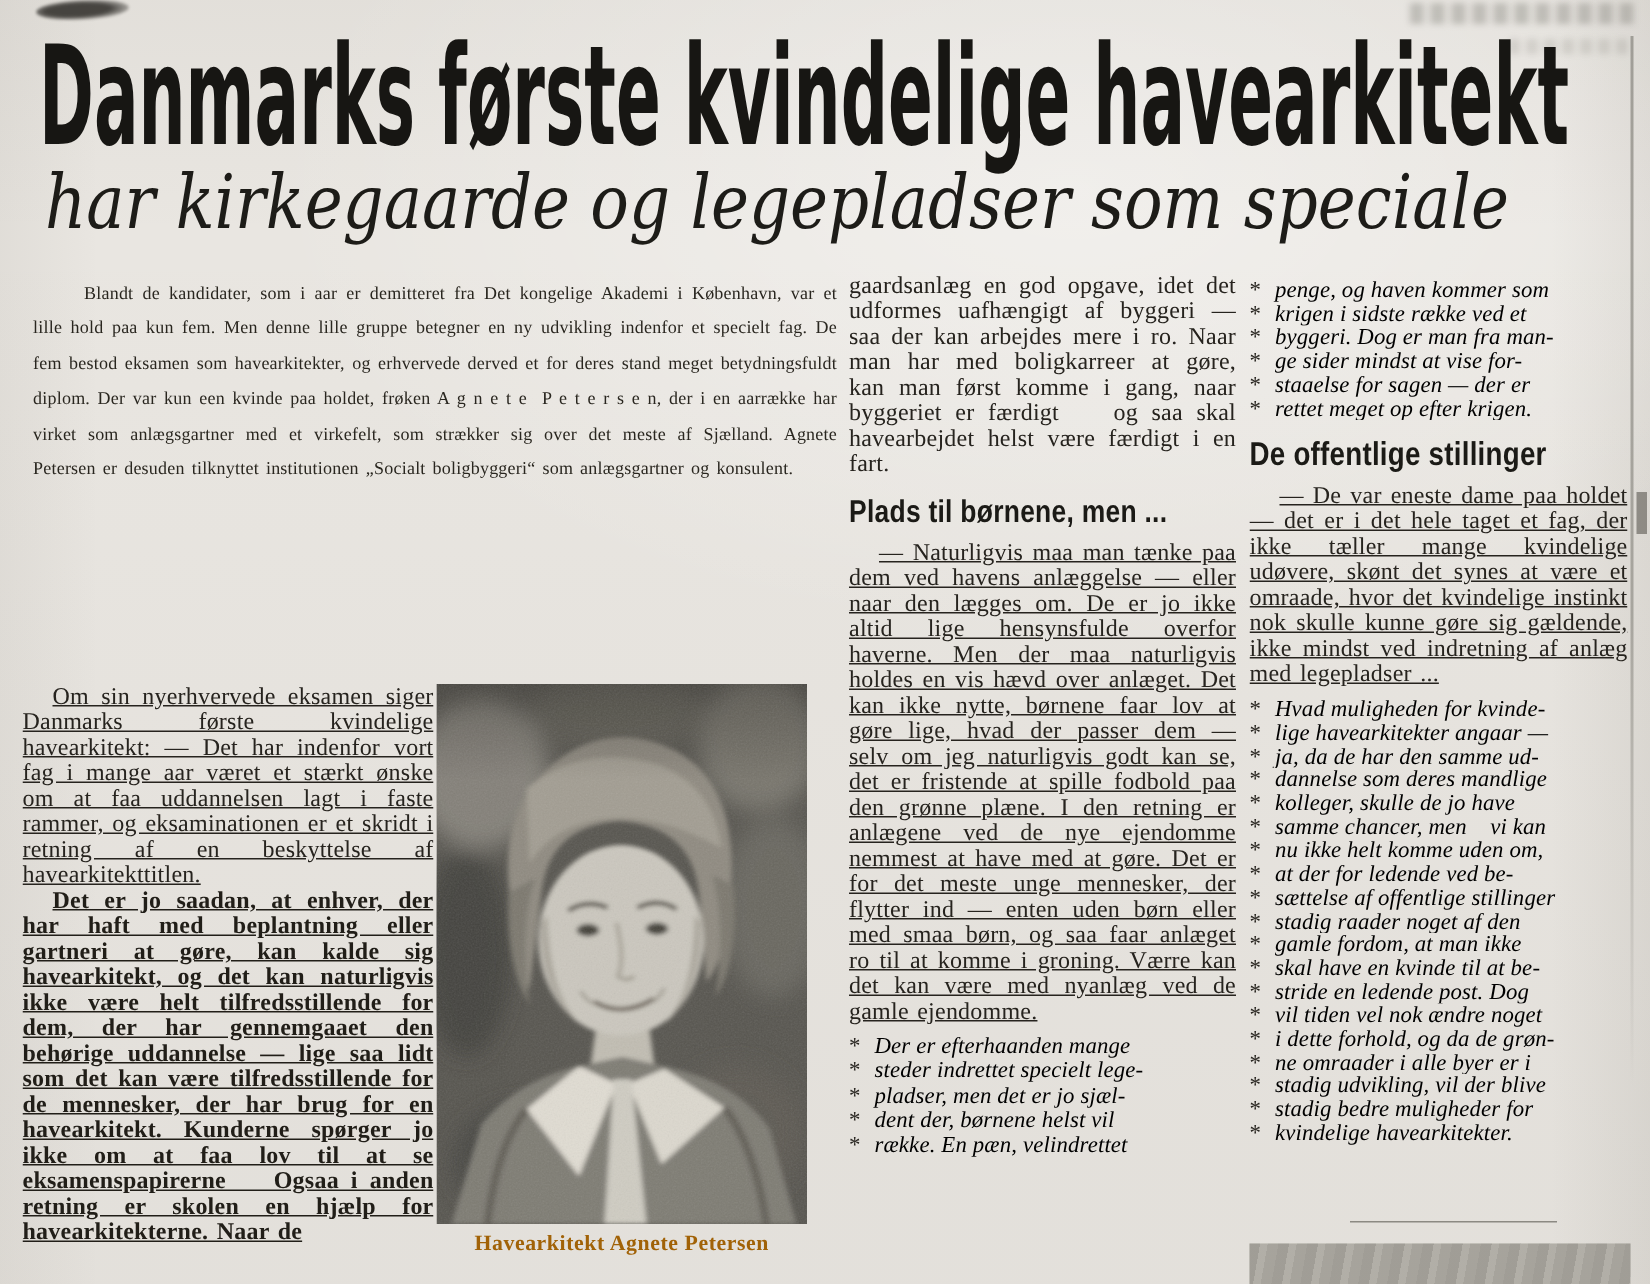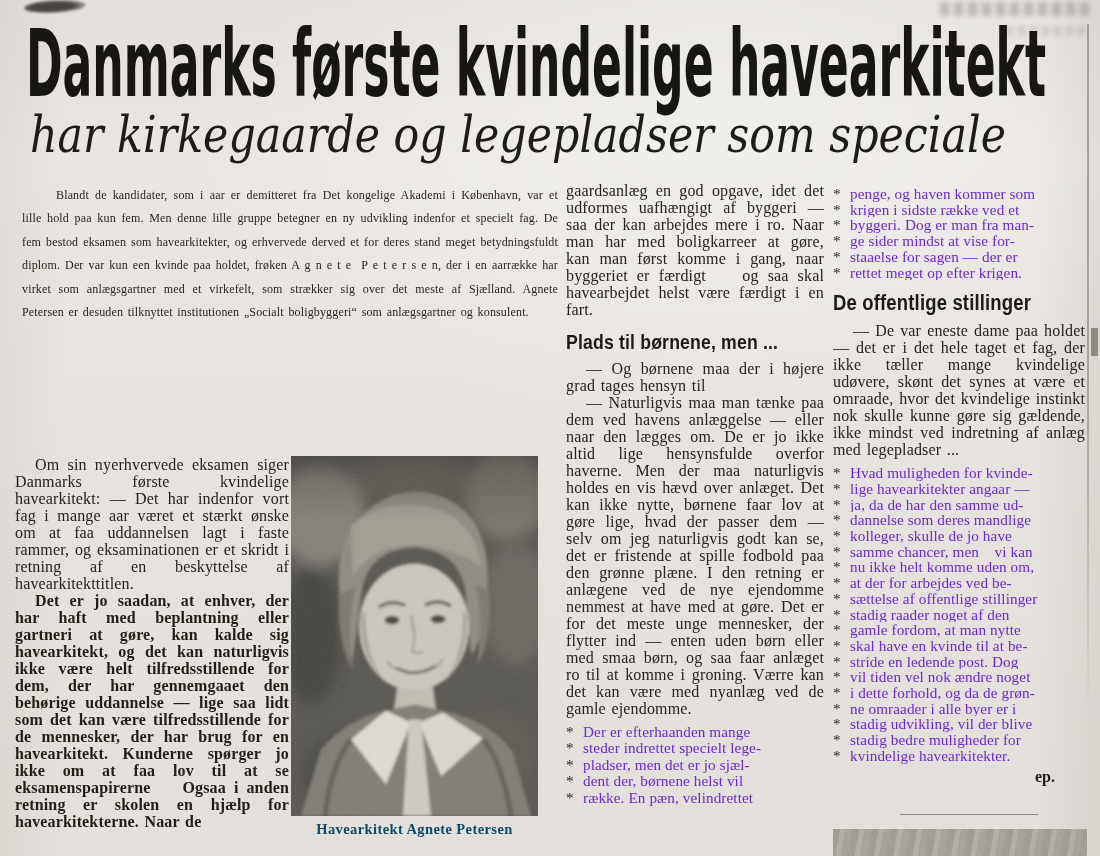--- a/index.html
+++ b/index.html
@@ -43,7 +43,7 @@
   .star-line{display:flex;overflow:hidden;line-height:16.4px;font-size:15.2px;letter-spacing:.1px;}
   .col-right .star-line{line-height:15.7px;}
   .star-line .star{flex:none;width:17px;color:#2a2722;}
-  .star-line .star-text{flex:1;white-space:nowrap;color:#6d28d9;}
+  .star-line .star-text{flex:1;white-space:nowrap;color:#000000;font-style:italic;}
 
   .byline{font-weight:bold;text-align:right;padding-right:30px;font-size:16px;margin-top:4px;color:#211e18;}
 

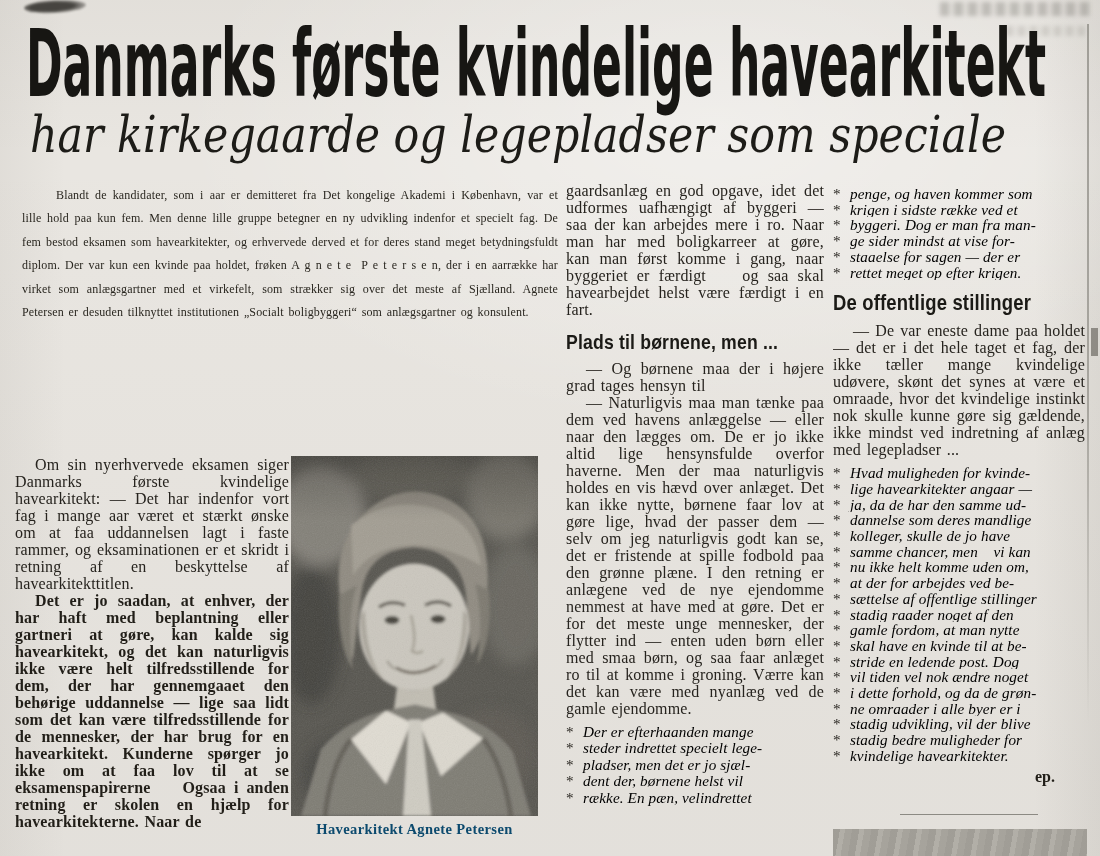--- a/index.html
+++ b/index.html
@@ -26,7 +26,7 @@
   }
   .col{position:absolute;text-align:justify;}
   .col p{margin:0;font-size:16px;line-height:17px;letter-spacing:.15px;word-spacing:1.5px;}
-  .col p.indent{text-indent:20px;}
+  .col p.indent{text-indent:20px;text-decoration:underline;}
   .col p.boldp{font-weight:bold;color:#211e18;}
   .col-left{left:15px;top:456px;width:274px;height:400px;overflow:hidden;}
   .col-mid{left:566px;top:182px;width:258px;height:674px;overflow:hidden;}

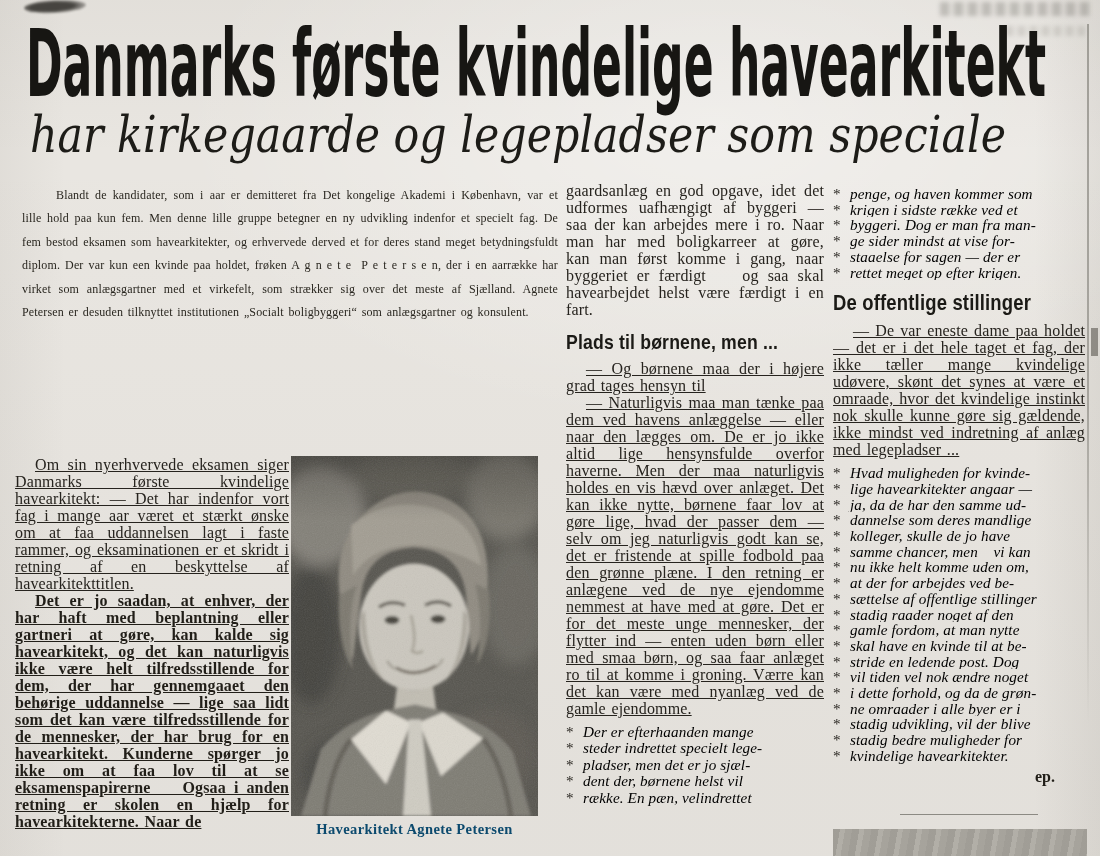--- a/index.html
+++ b/index.html
@@ -163,7 +163,6 @@
 <div class="col col-mid">
   <p>gaardsanlæg en god opgave, idet det udformes uafhængigt af byggeri — saa der kan arbejdes mere i ro. Naar man har med boligkarreer at gøre, kan man først komme i gang, naar byggeriet er færdigt&nbsp;&nbsp;&nbsp; og saa skal havearbejdet helst være færdigt i en fart.</p>
   <h3 class="colhead">Plads til børnene, men ...</h3>
-  <p class="indent">— Og børnene maa der i højere grad tages hensyn til</p>
   <p class="indent">— Naturligvis maa man tænke paa dem ved havens anlæggelse — eller naar den lægges om. De er jo ikke altid lige hensynsfulde overfor haverne. Men der maa naturligvis holdes en vis hævd over anlæget. Det kan ikke nytte, børnene faar lov at gøre lige, hvad der passer dem — selv om jeg naturligvis godt kan se, det er fristende at spille fodbold paa den grønne plæne. I den retning er anlægene ved de nye ejendomme nemmest at have med at gøre. Det er for det meste unge mennesker, der flytter ind — enten uden børn eller med smaa børn, og saa faar anlæget ro til at komme i groning. Værre kan det kan være med nyanlæg ved de gamle ejendomme.</p>
   <div class="stars">
 

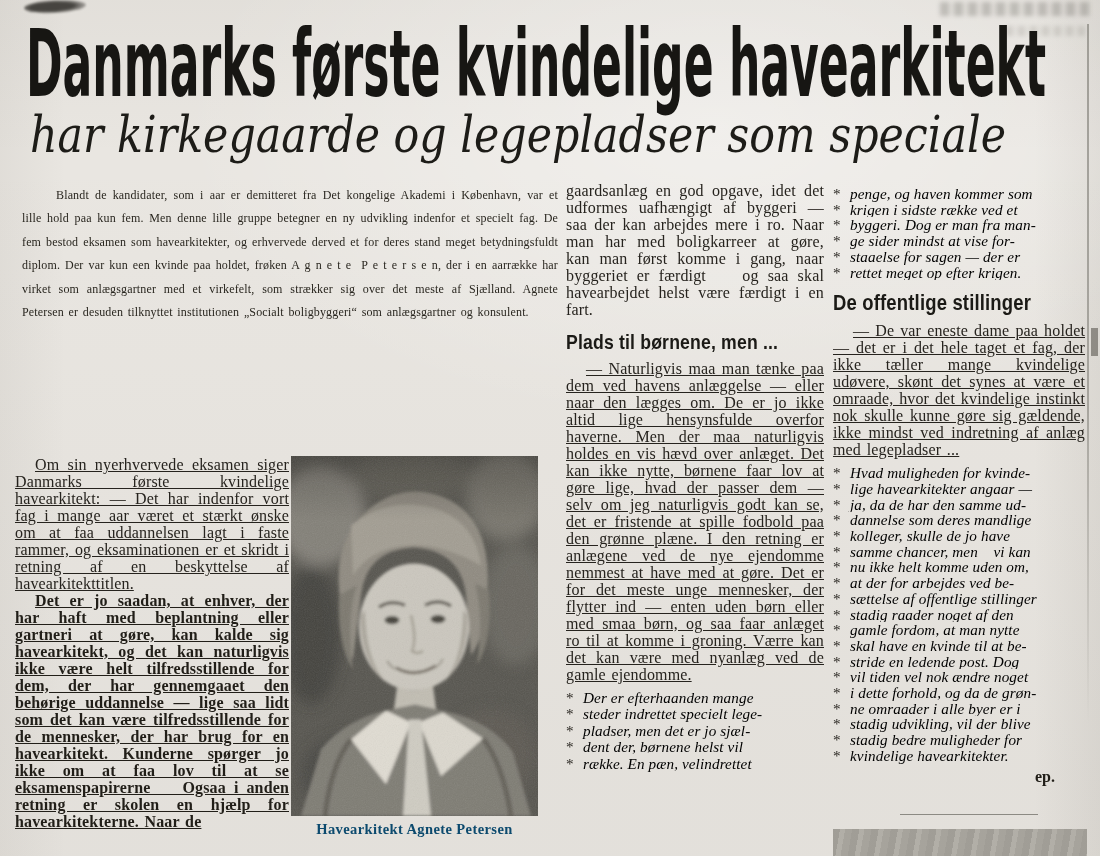--- a/index.html
+++ b/index.html
@@ -267,7 +267,7 @@
 
       <div class="star-line">
         <span class="star">*</span>
-        <span class="star-text">at der for arbejdes ved be-</span>
+        <span class="star-text">at der for ledende ved be-</span>
       </div>
 
       <div class="star-line">

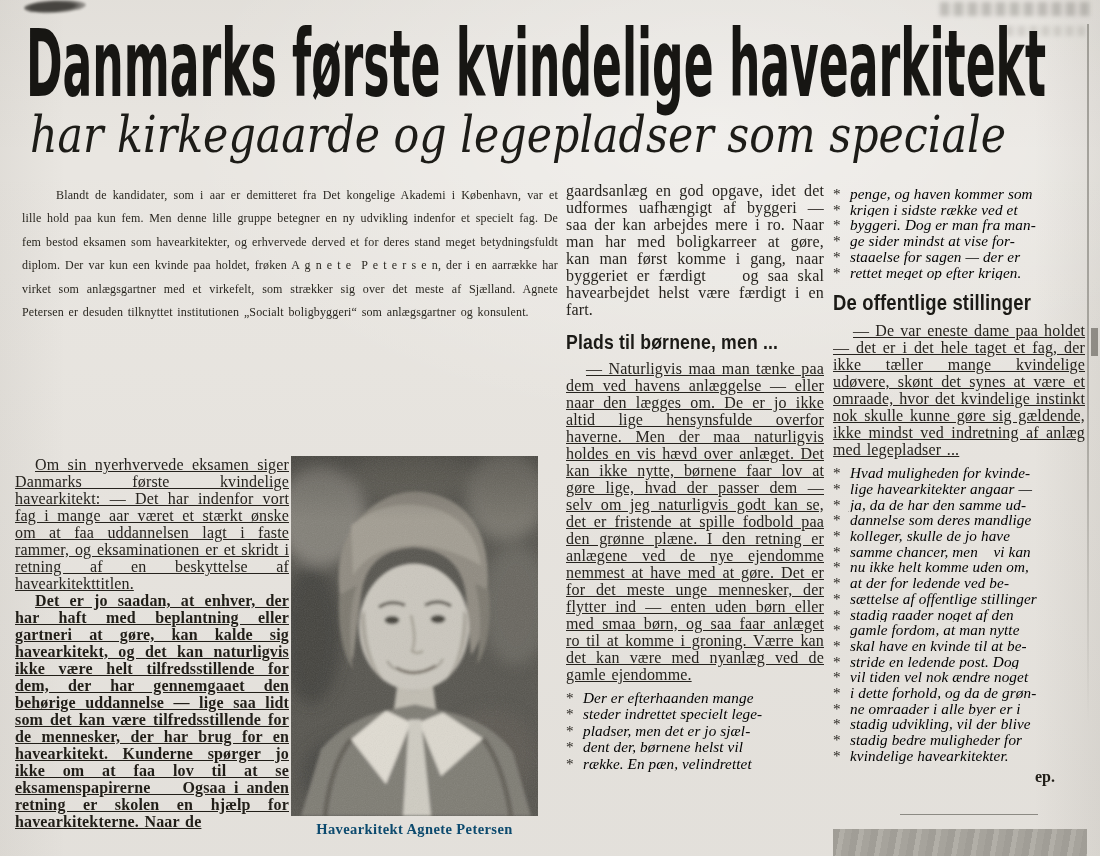--- a/index.html
+++ b/index.html
@@ -282,7 +282,7 @@
 
       <div class="star-line">
         <span class="star">*</span>
-        <span class="star-text">gamle fordom, at man nytte</span>
+        <span class="star-text">gamle fordom, at man ikke</span>
       </div>
 
       <div class="star-line">

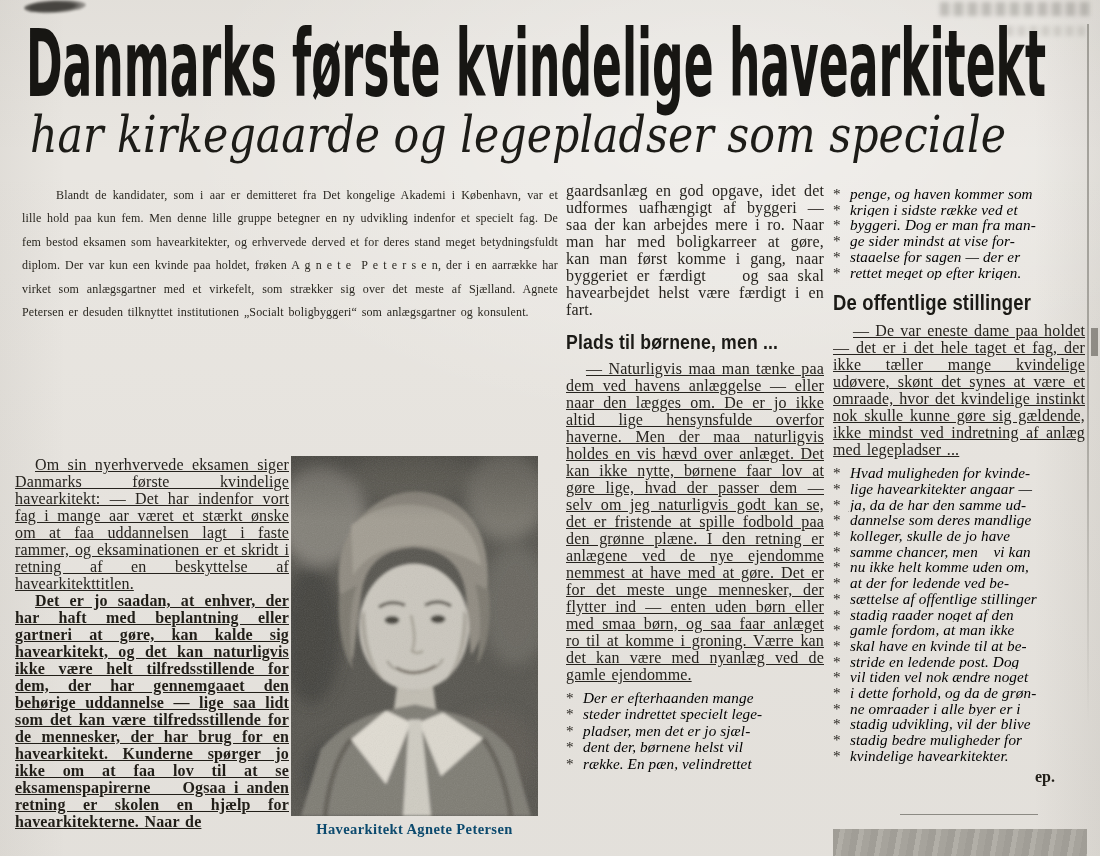--- a/index.html
+++ b/index.html
@@ -325,7 +325,6 @@
         <span class="star-text">kvindelige havearkitekter.</span>
       </div>
     </div>
-  <div class="byline">ep.</div>
 </div>
 
 <div class="section-rule"></div>

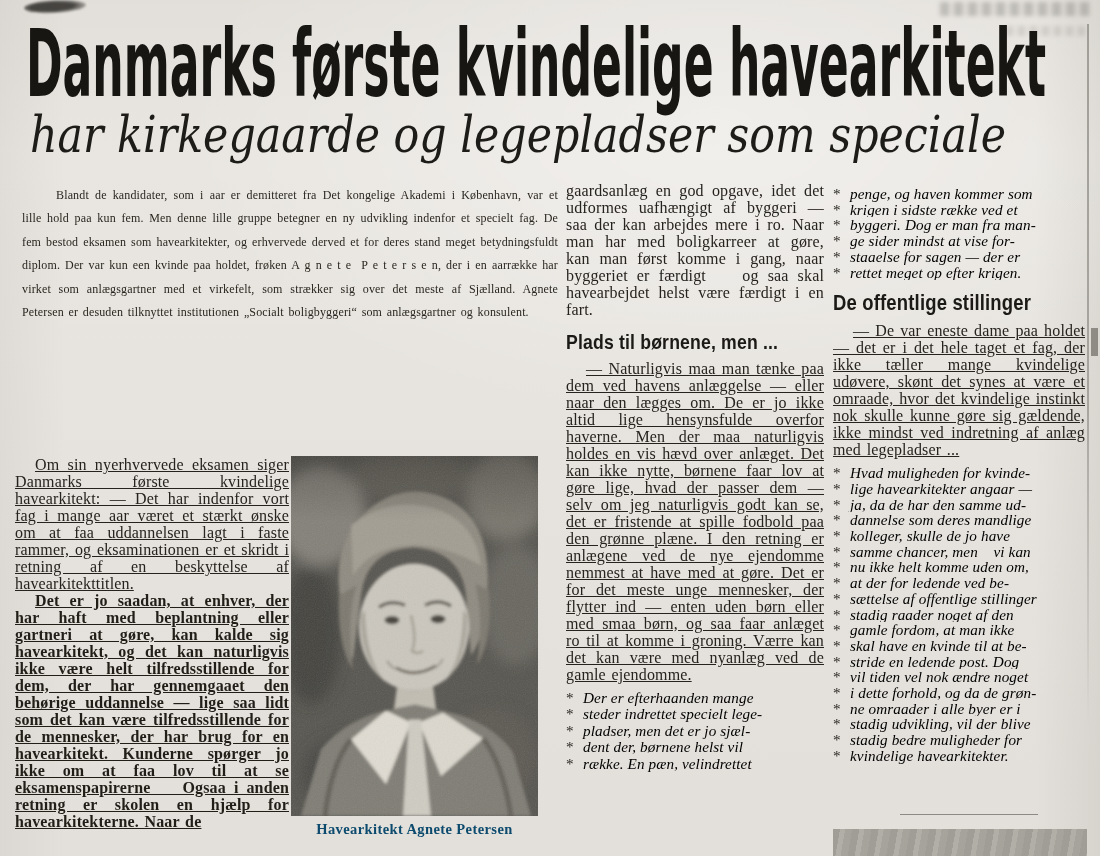--- a/index.html
+++ b/index.html
@@ -51,7 +51,7 @@
   .photo-img{display:block;width:247px;height:360px;}
   .photo-caption{
     margin-top:5px;text-align:center;font-weight:bold;font-size:14.5px;
-    letter-spacing:.4px;color:#0c4a6e;
+    letter-spacing:.4px;color:#a16207;
   }
 
   .column-divider{

